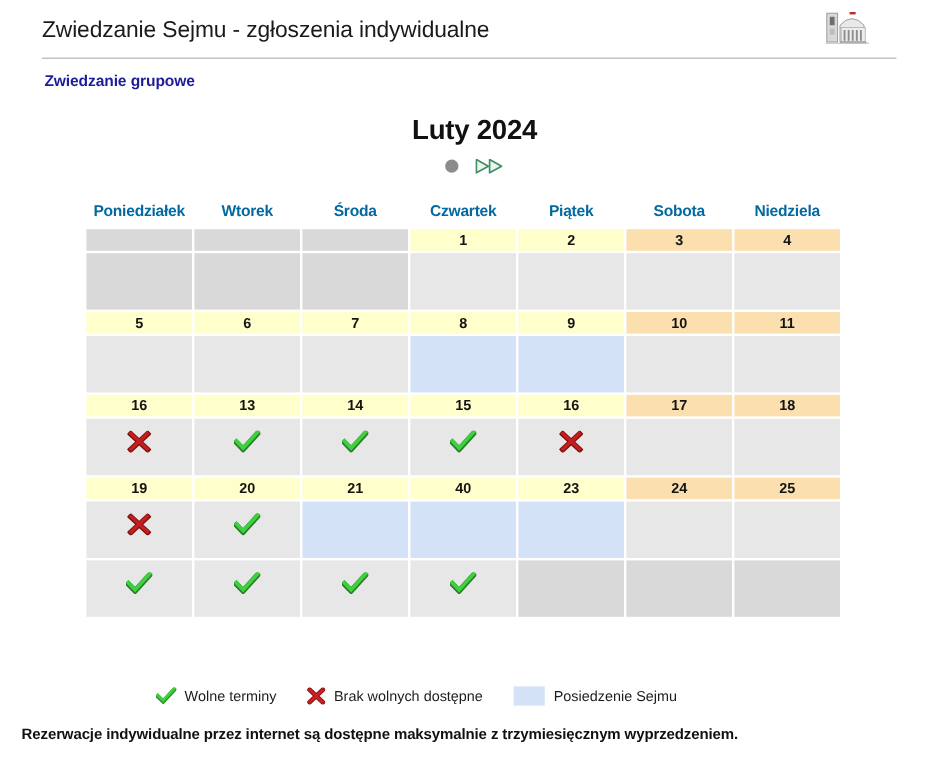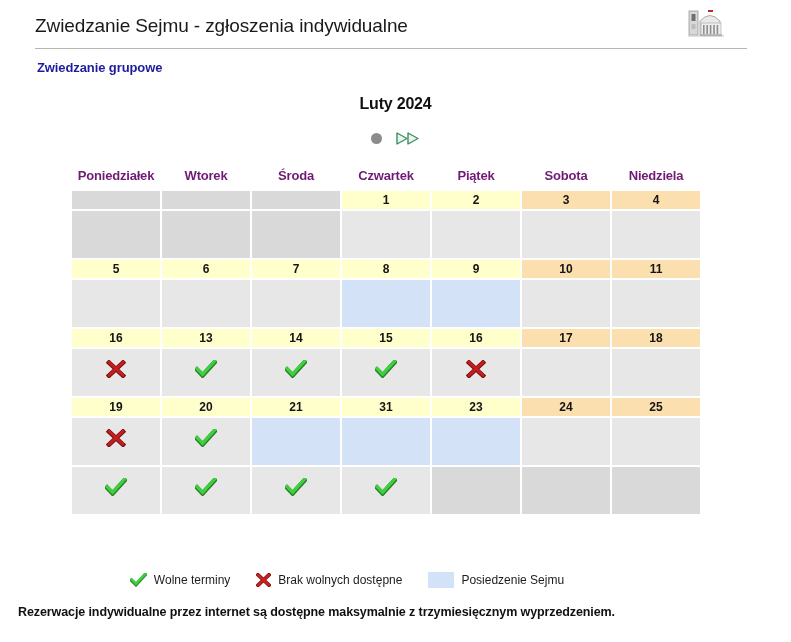--- a/index.html
+++ b/index.html
@@ -67,7 +67,7 @@
     top: 95px;
     width: 791px;
     text-align: center;
-    font-size: 16px;
+    font-size: 23px;
     font-weight: bold;
     color: #111111;
     letter-spacing: -0.2px;

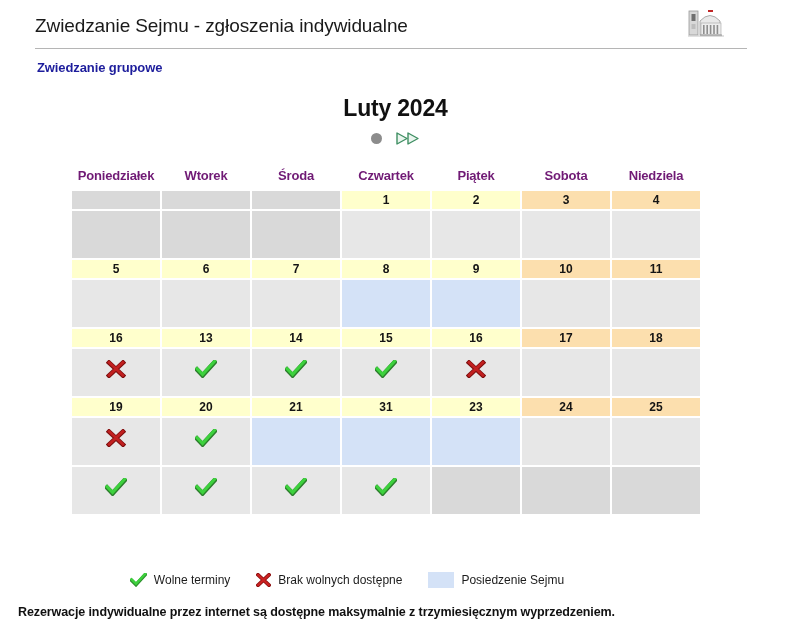--- a/index.html
+++ b/index.html
@@ -107,7 +107,7 @@
   .calendar th {
     font-size: 13px;
     font-weight: bold;
-    color: #701a75;
+    color: #0369a1;
     padding: 0 0 6px 0;
     text-align: center;
     letter-spacing: -0.2px;

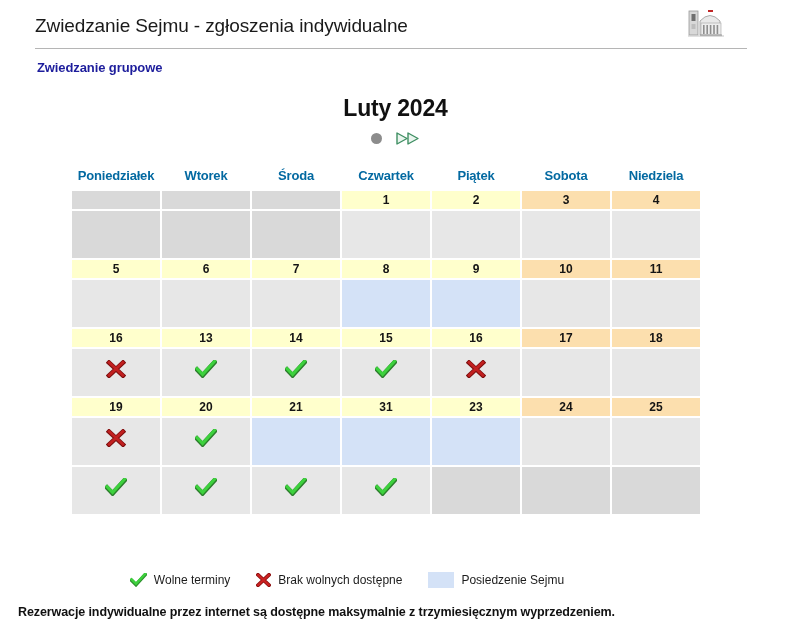--- a/index.html
+++ b/index.html
@@ -317,7 +317,7 @@
         <td class="d-weekday">19</td>
         <td class="d-weekday">20</td>
         <td class="d-weekday">21</td>
-        <td class="d-weekday">31</td>
+        <td class="d-weekday">40</td>
         <td class="d-weekday">23</td>
         <td class="d-weekend">24</td>
         <td class="d-weekend">25</td>

